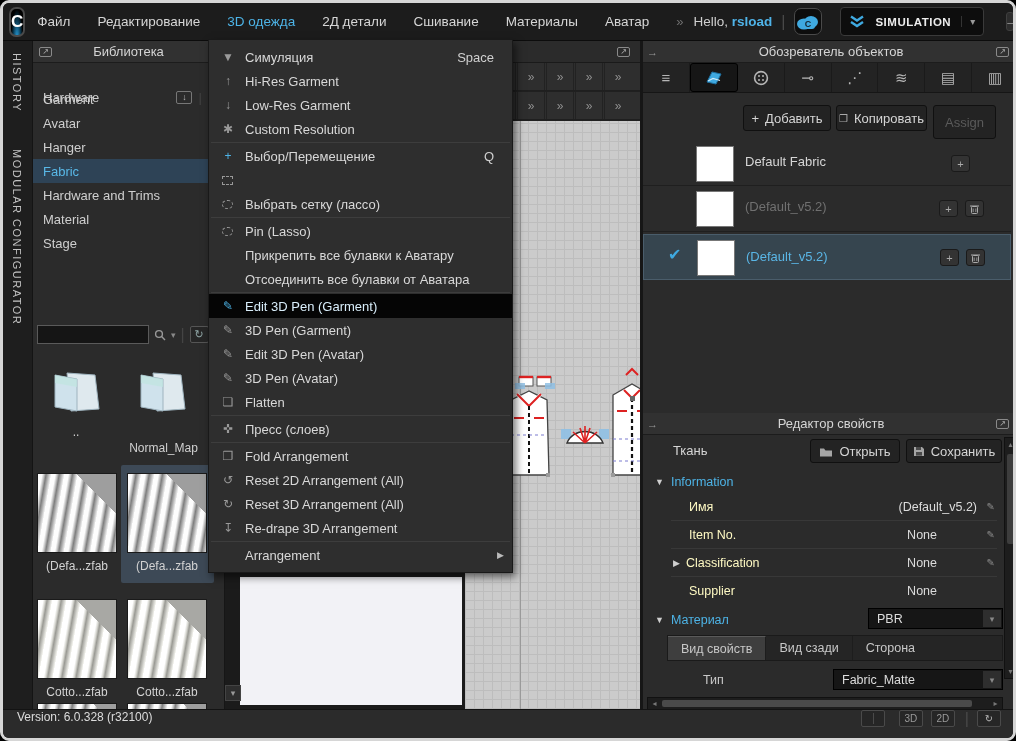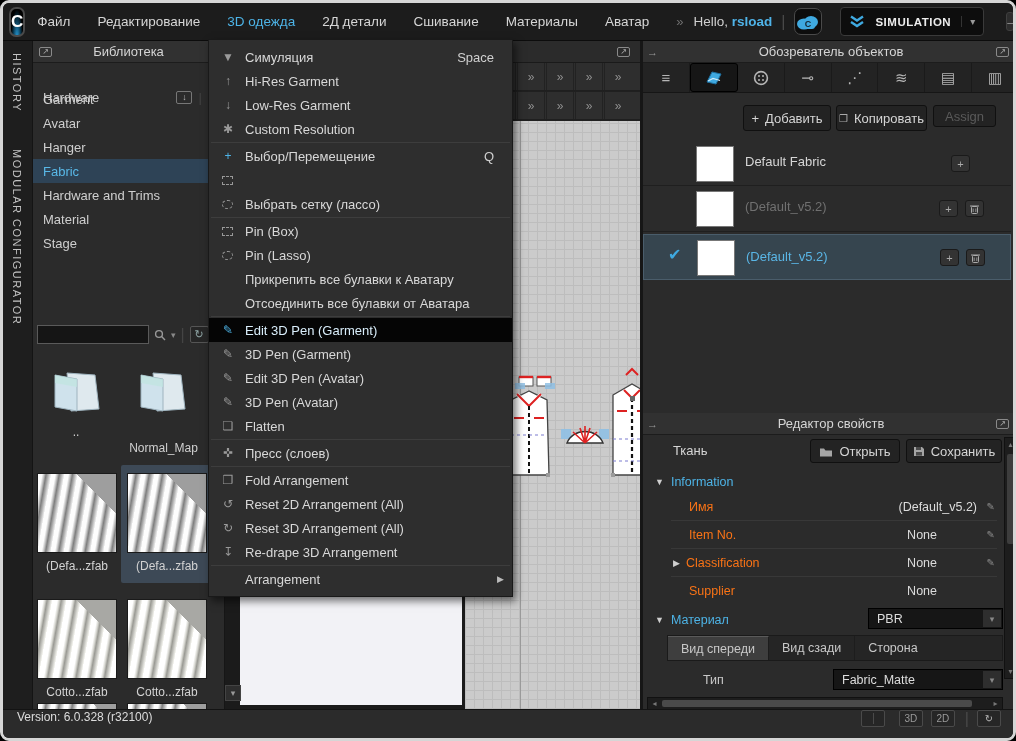--- a/index.html
+++ b/index.html
@@ -456,7 +456,7 @@
         <span style="font-size:10px;color:#aaa">❐</span>
         <span>Копировать</span>
       </div>
-    <div class="btn disabled" style="position:absolute;left:290px;top:64px;width:63px;height:22px">
+    <div class="btn disabled" style="position:absolute;left:290px;top:64px;width:63px;height:34px">
         <span>Assign</span>
       </div>
 

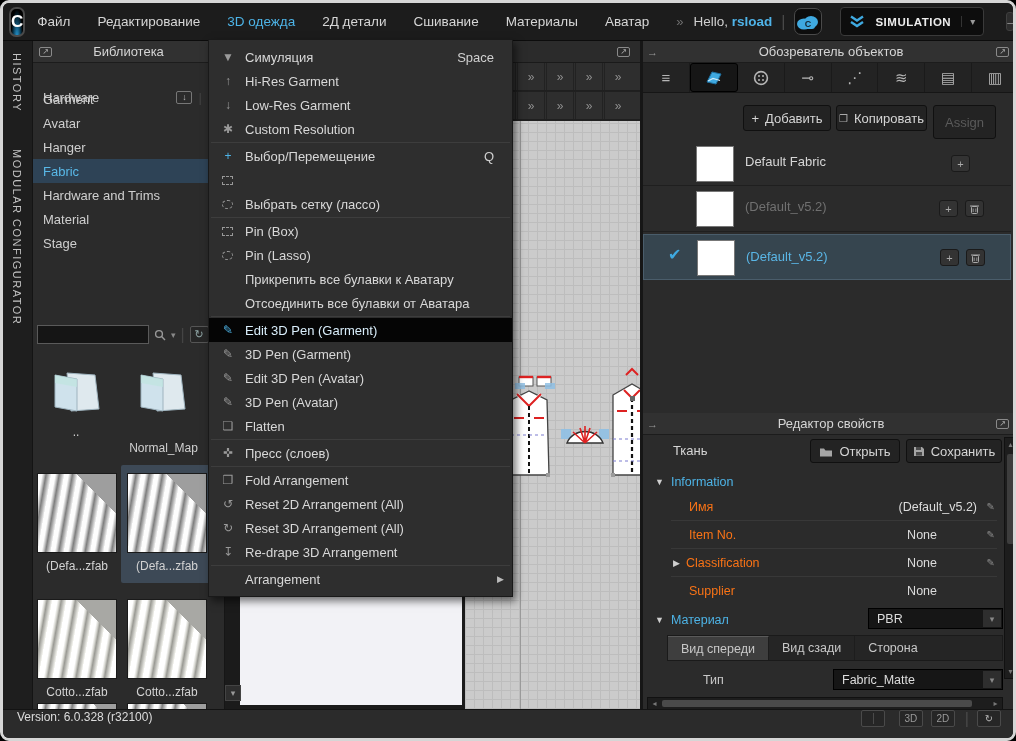--- a/index.html
+++ b/index.html
@@ -341,10 +341,6 @@
       </div>
     <div class="msep"></div>
     <div class="mi">
-        <span class="mico boxsel"></span>
-        <span>Pin (Box)</span>
-      </div>
-    <div class="mi">
         <span class="mico lassosel"></span>
         <span>Pin (Lasso)</span>
       </div>

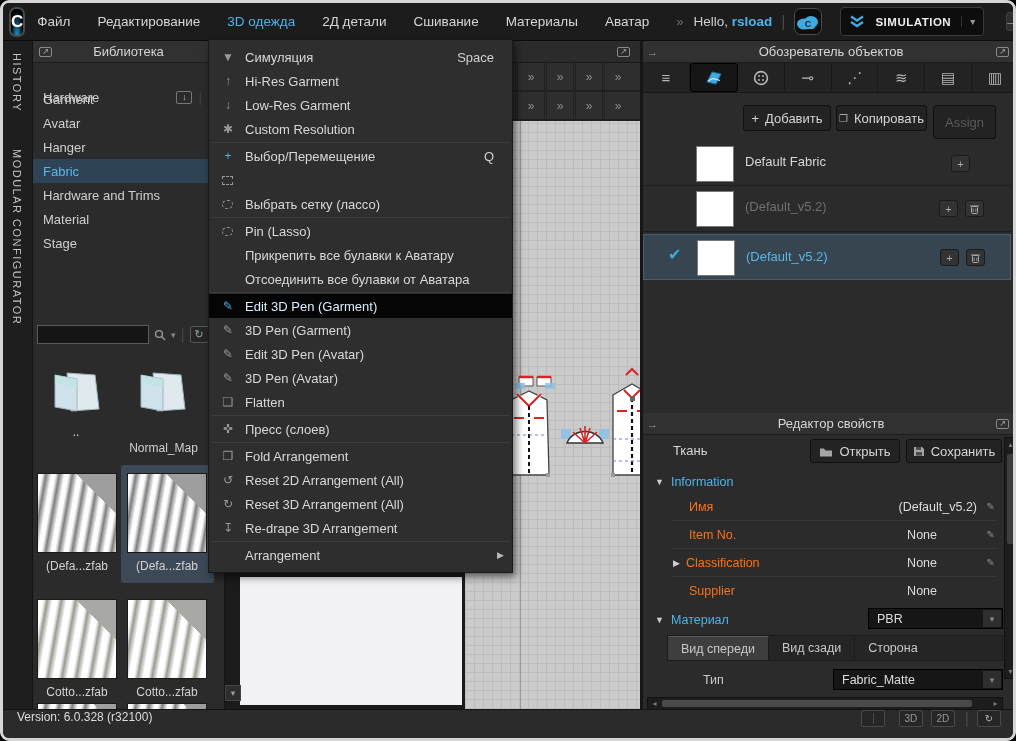--- a/index.html
+++ b/index.html
@@ -92,7 +92,7 @@
 .rowline{position:absolute;left:0;right:8px;height:1px;background:#1f1f1f}
 
 .pe-row{position:absolute;left:28px;right:22px;height:28px;border-bottom:1px solid #383838;display:flex;align-items:center}
-.pe-lbl{color:#f97316;font-size:12.5px;margin-left:18px}
+.pe-lbl{color:#fef9c3;font-size:12.5px;margin-left:18px}
 .pe-val{position:absolute;right:20px;color:#dcdcdc;font-size:12.5px}
 .pencil{position:absolute;right:2px;color:#8a8a8a;font-size:10px}
 .sect{position:absolute;left:12px;color:#4db3e6;font-size:12.5px;display:flex;align-items:center;gap:7px}

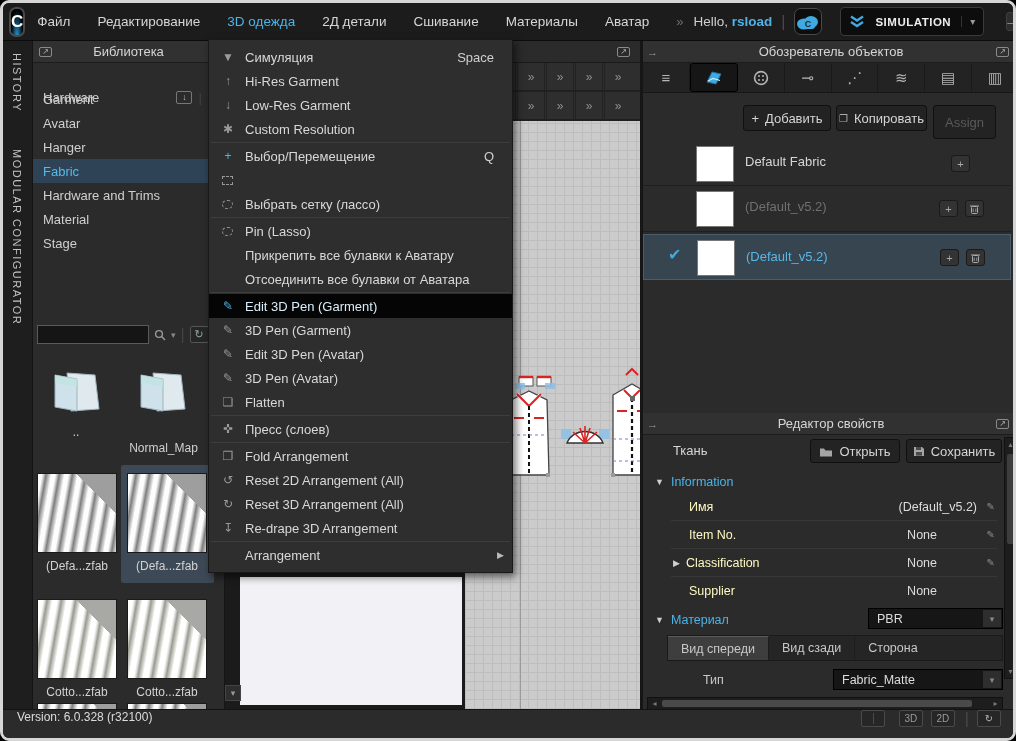--- a/index.html
+++ b/index.html
@@ -549,7 +549,7 @@
 
     <div class="a" style="left:24px;top:594px;right:16px;height:26px;background:#252525;border:1px solid #1a1a1a;display:flex">
       <div class="ptab active">
-          <span>Вид спереди</span>
+          <span>Вид свойств</span>
         </div>
       <div class="ptab">
           <span>Вид сзади</span>

